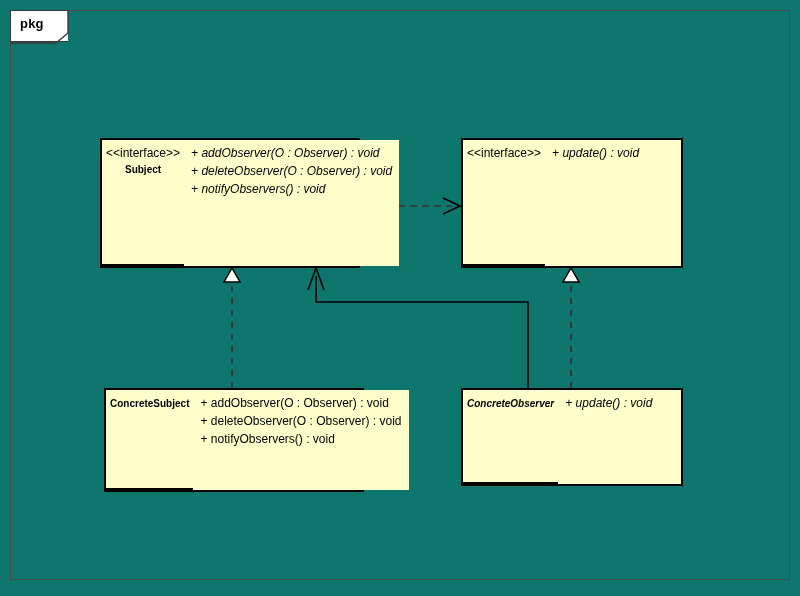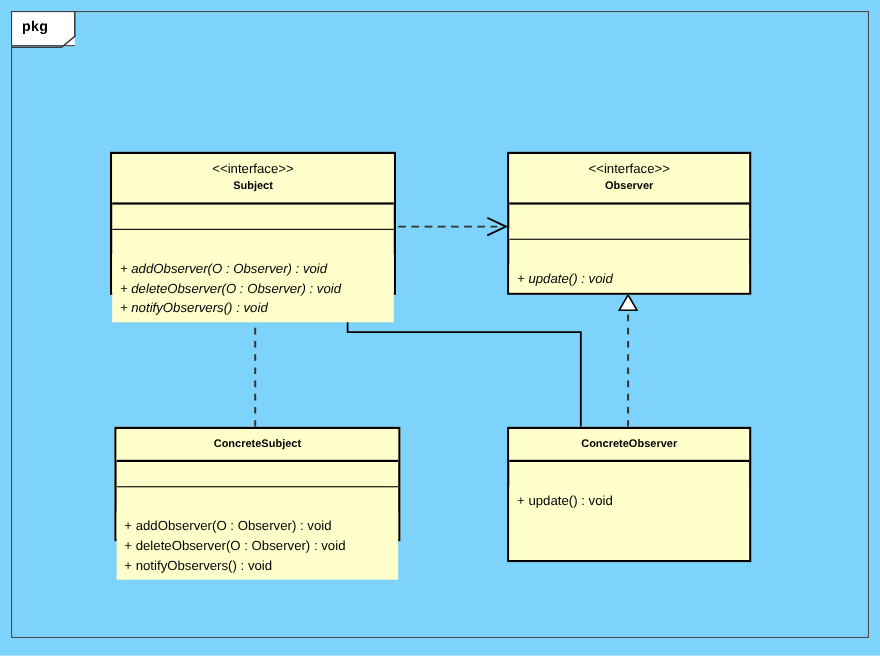--- a/index.html
+++ b/index.html
@@ -19,7 +19,7 @@
     position: relative;
     width: 800px;
     height: 596px;
-    background: #7dd3fc;
+    background: #0f766e;
   }
 
   

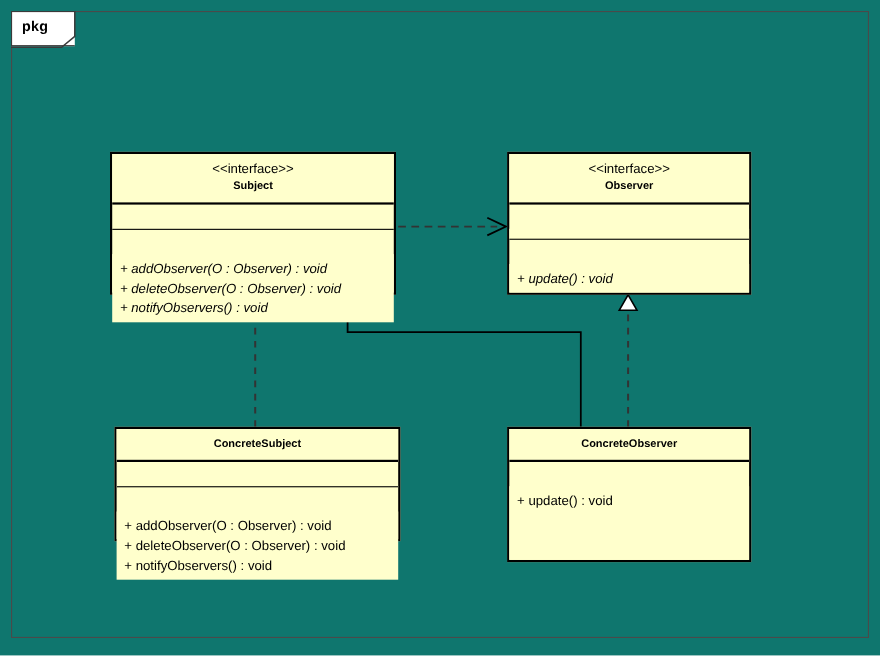--- a/index.html
+++ b/index.html
@@ -63,7 +63,6 @@
     background: #ffffcc;
     border: 2px solid #000000;
     display: flex;
-    flex-direction: column;
   }
   .uml-header {
     box-sizing: border-box;

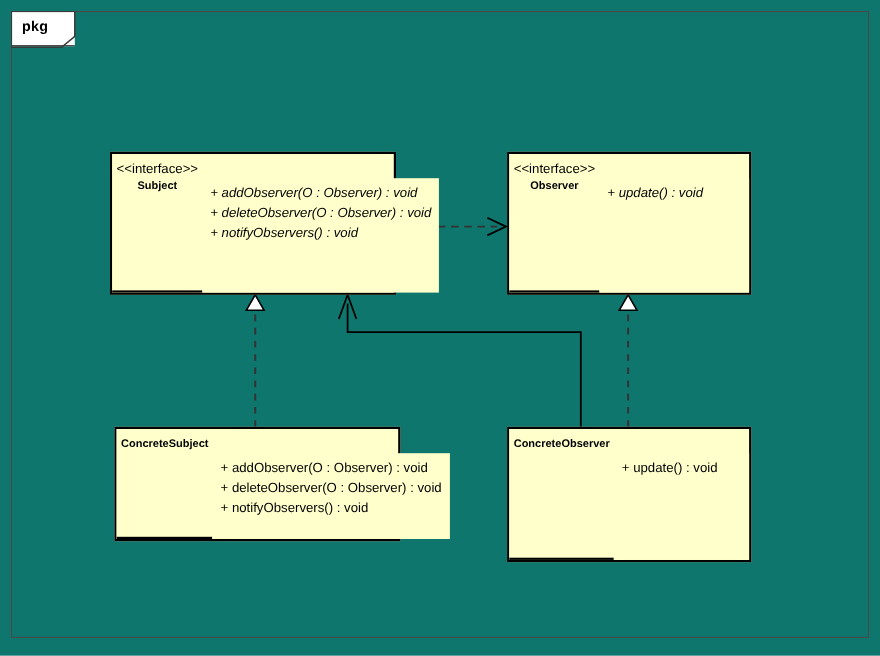--- a/index.html
+++ b/index.html
@@ -89,7 +89,6 @@
     border-bottom: 1px solid #000000;
     padding: 4px 7px 4px 7px;
     background: #ffffcc;
-    margin-top: 22px;
   }
   .uml-compartment.last {
     border-bottom: none;

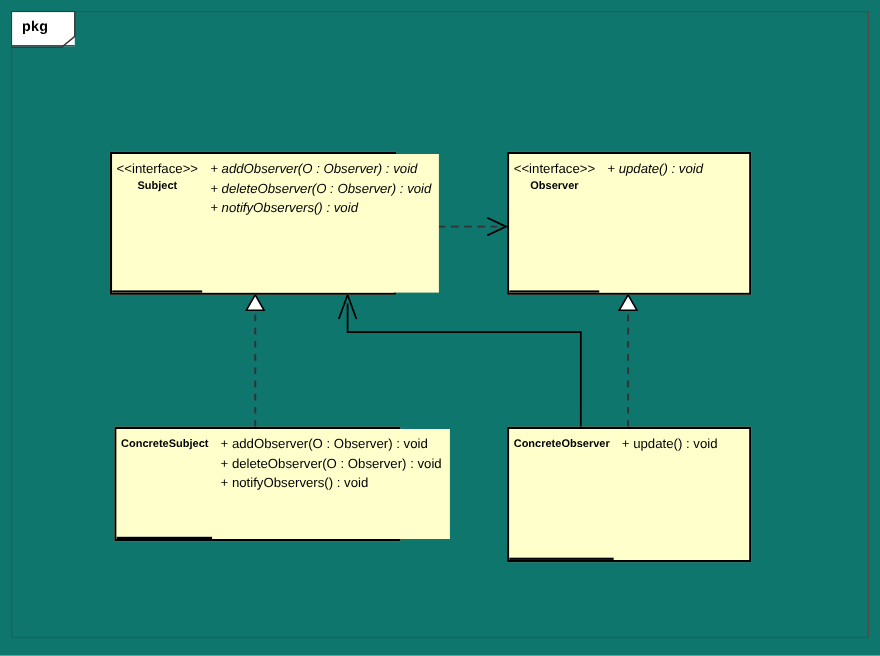--- a/index.html
+++ b/index.html
@@ -163,7 +163,6 @@
   <div class="uml-box" style="left:461px; top:138px; width:222px; height:130px;">
     <div class="uml-header">
       <span class="stereotype">&lt;&lt;interface&gt;&gt;</span>
-      <span class="class-name">Observer</span>
     </div>
     <div class="uml-compartment empty"></div>
     <div class="uml-compartment last">

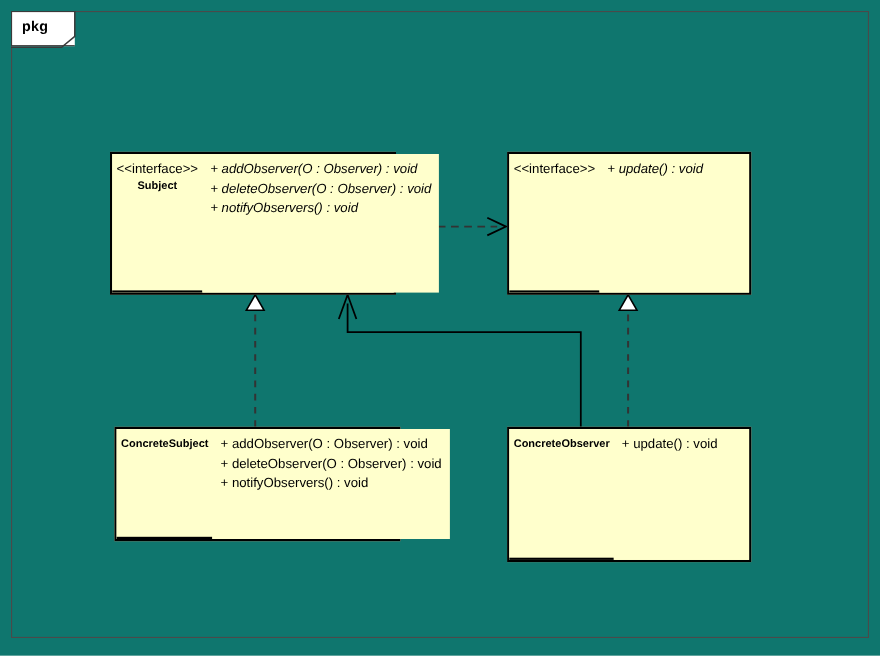--- a/index.html
+++ b/index.html
@@ -182,7 +182,7 @@
     </div>
   </div>
 
-  <div class="uml-box" style="left:461px; top:388px; width:222px; height:123px;">
+  <div class="uml-box" style="left:461px; top:388px; width:222px; height:98px;font-style:italic;">
     <div class="uml-header">
       <span class="class-name">ConcreteObserver</span>
     </div>

